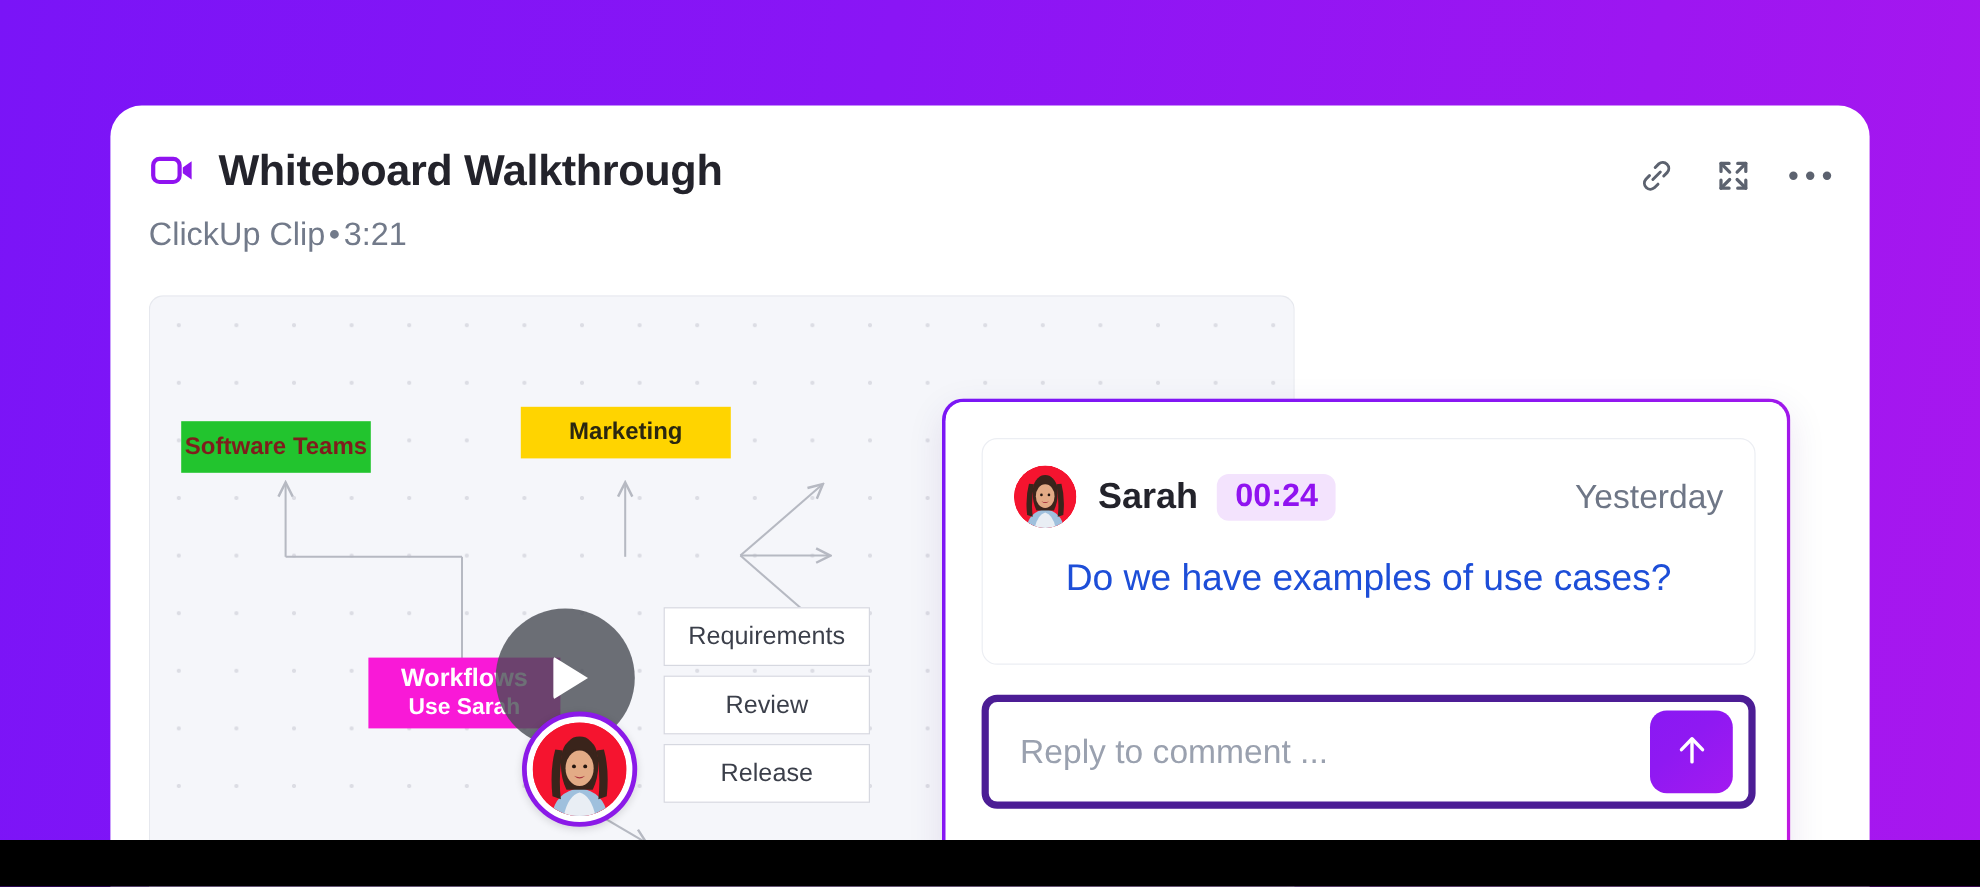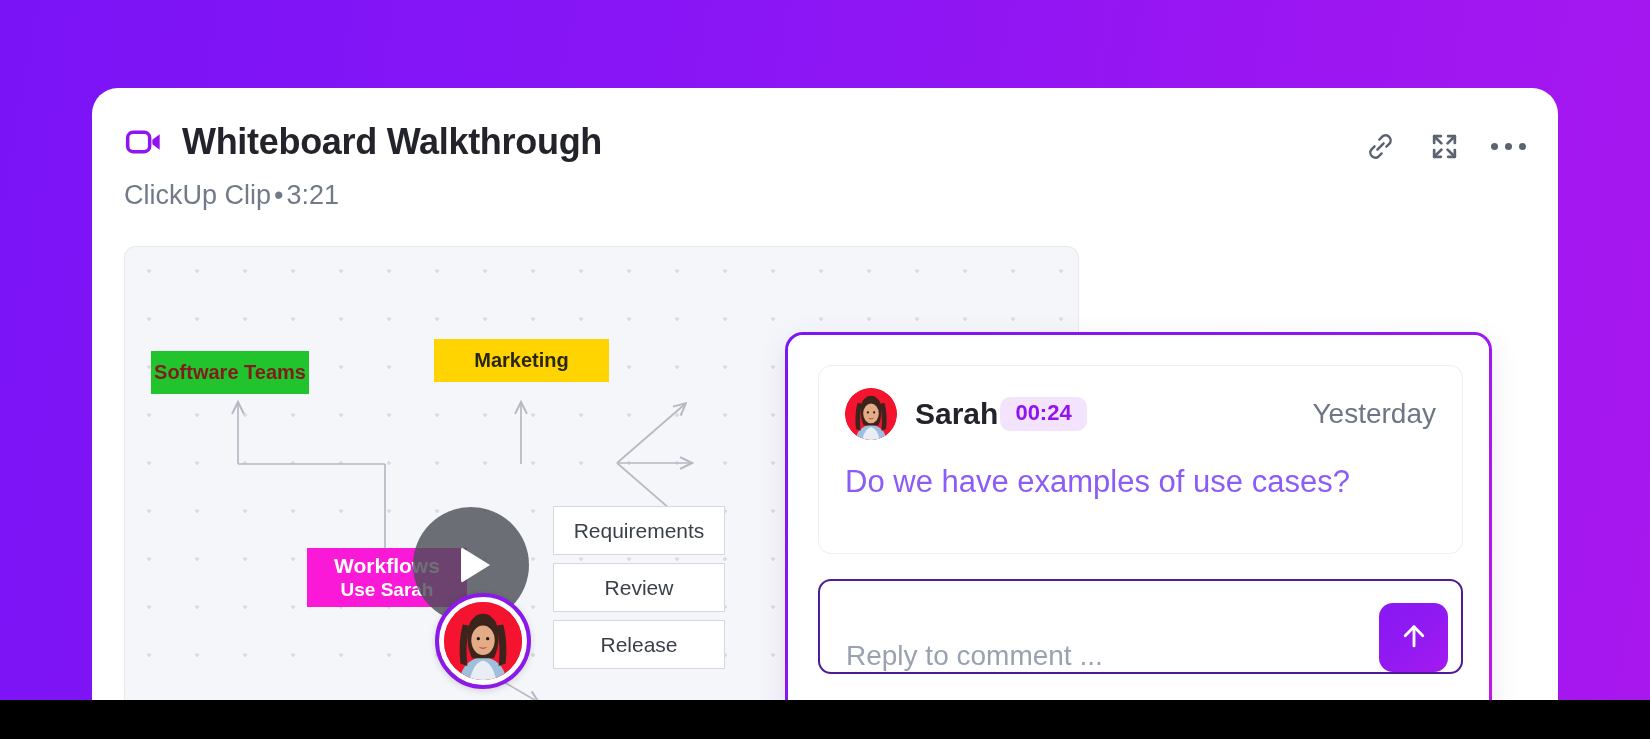--- a/index.html
+++ b/index.html
@@ -261,10 +261,10 @@
   }
 
   #timestamp-badge {
-    margin-left: 2px;
+    margin-left: 16px;
     background: #f3e3fd;
     color: #9013f0;
-    font-size: 22px;
+    font-size: 27px;
     font-weight: bold;
     border-radius: 10px;
     padding: 5px 15px 7px;

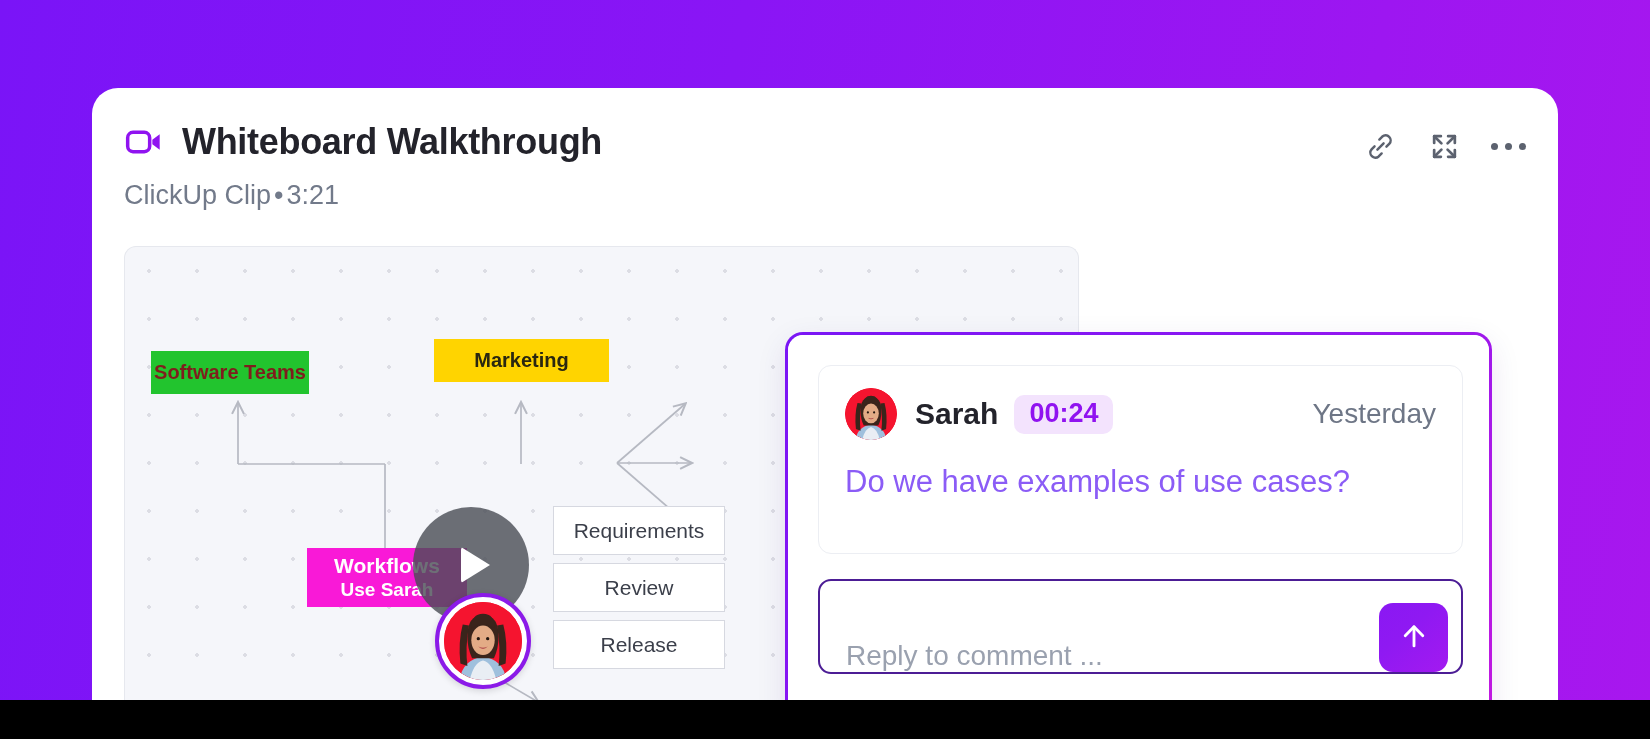--- a/index.html
+++ b/index.html
@@ -284,8 +284,9 @@
   #comment-text {
     margin-top: 24px;
     font-size: 31px;
-    color: #8b5cf6;
-    white-space: nowrap;
+    color: #1d4ed8;
+    white-space: nowrap;
+    text-align: center;
   }
 
   #reply-row {

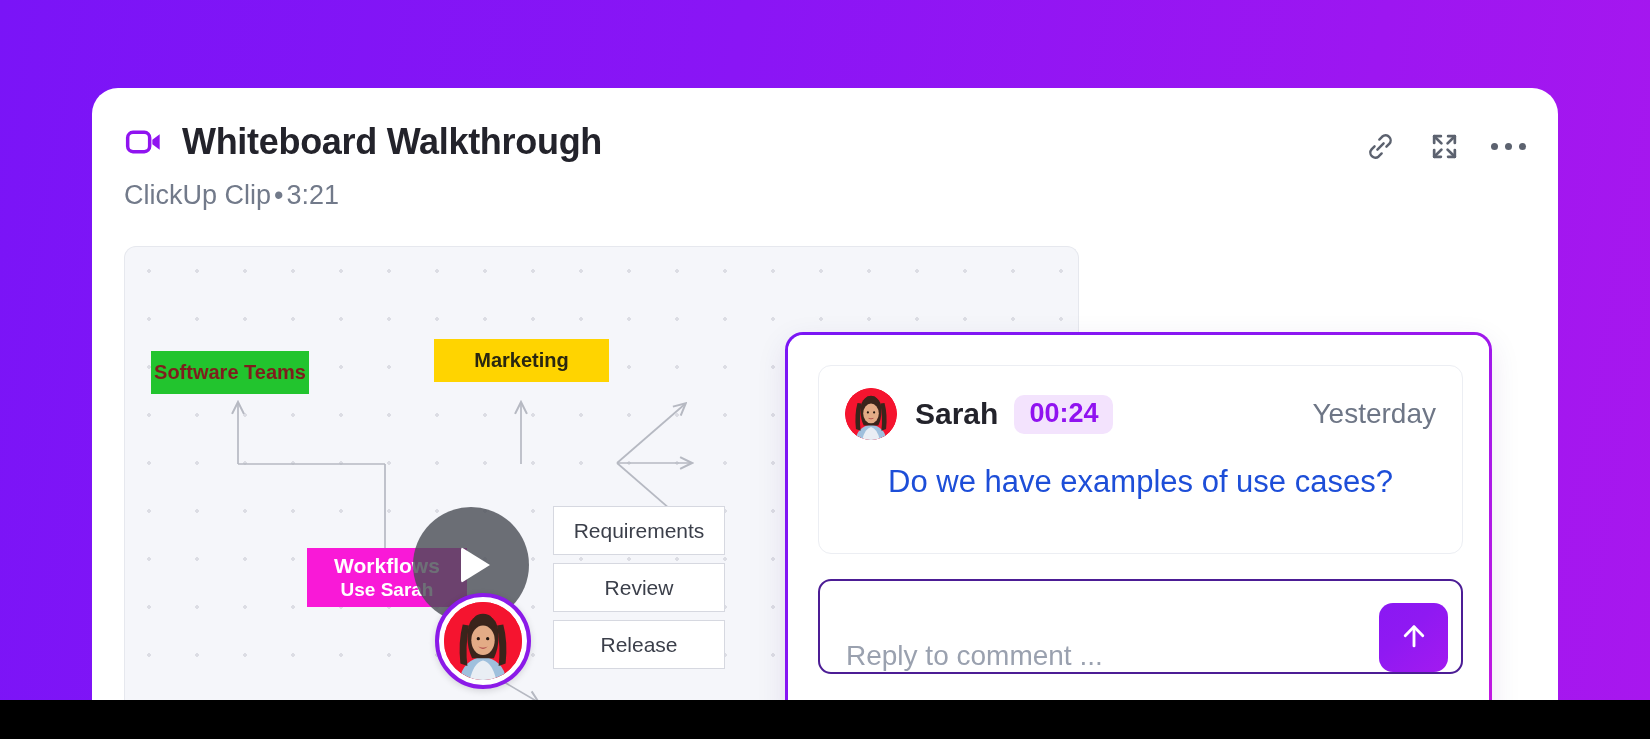--- a/index.html
+++ b/index.html
@@ -293,10 +293,10 @@
     margin-top: 25px;
     width: 645px;
     height: 95px;
-    border: 2px solid #4c1d95;
+    border: 6px solid #4c1d95;
     border-radius: 13px;
     display: flex;
-    align-items: flex-end;
+    align-items: center;
     padding: 0 13px 0 26px;
   }
 

